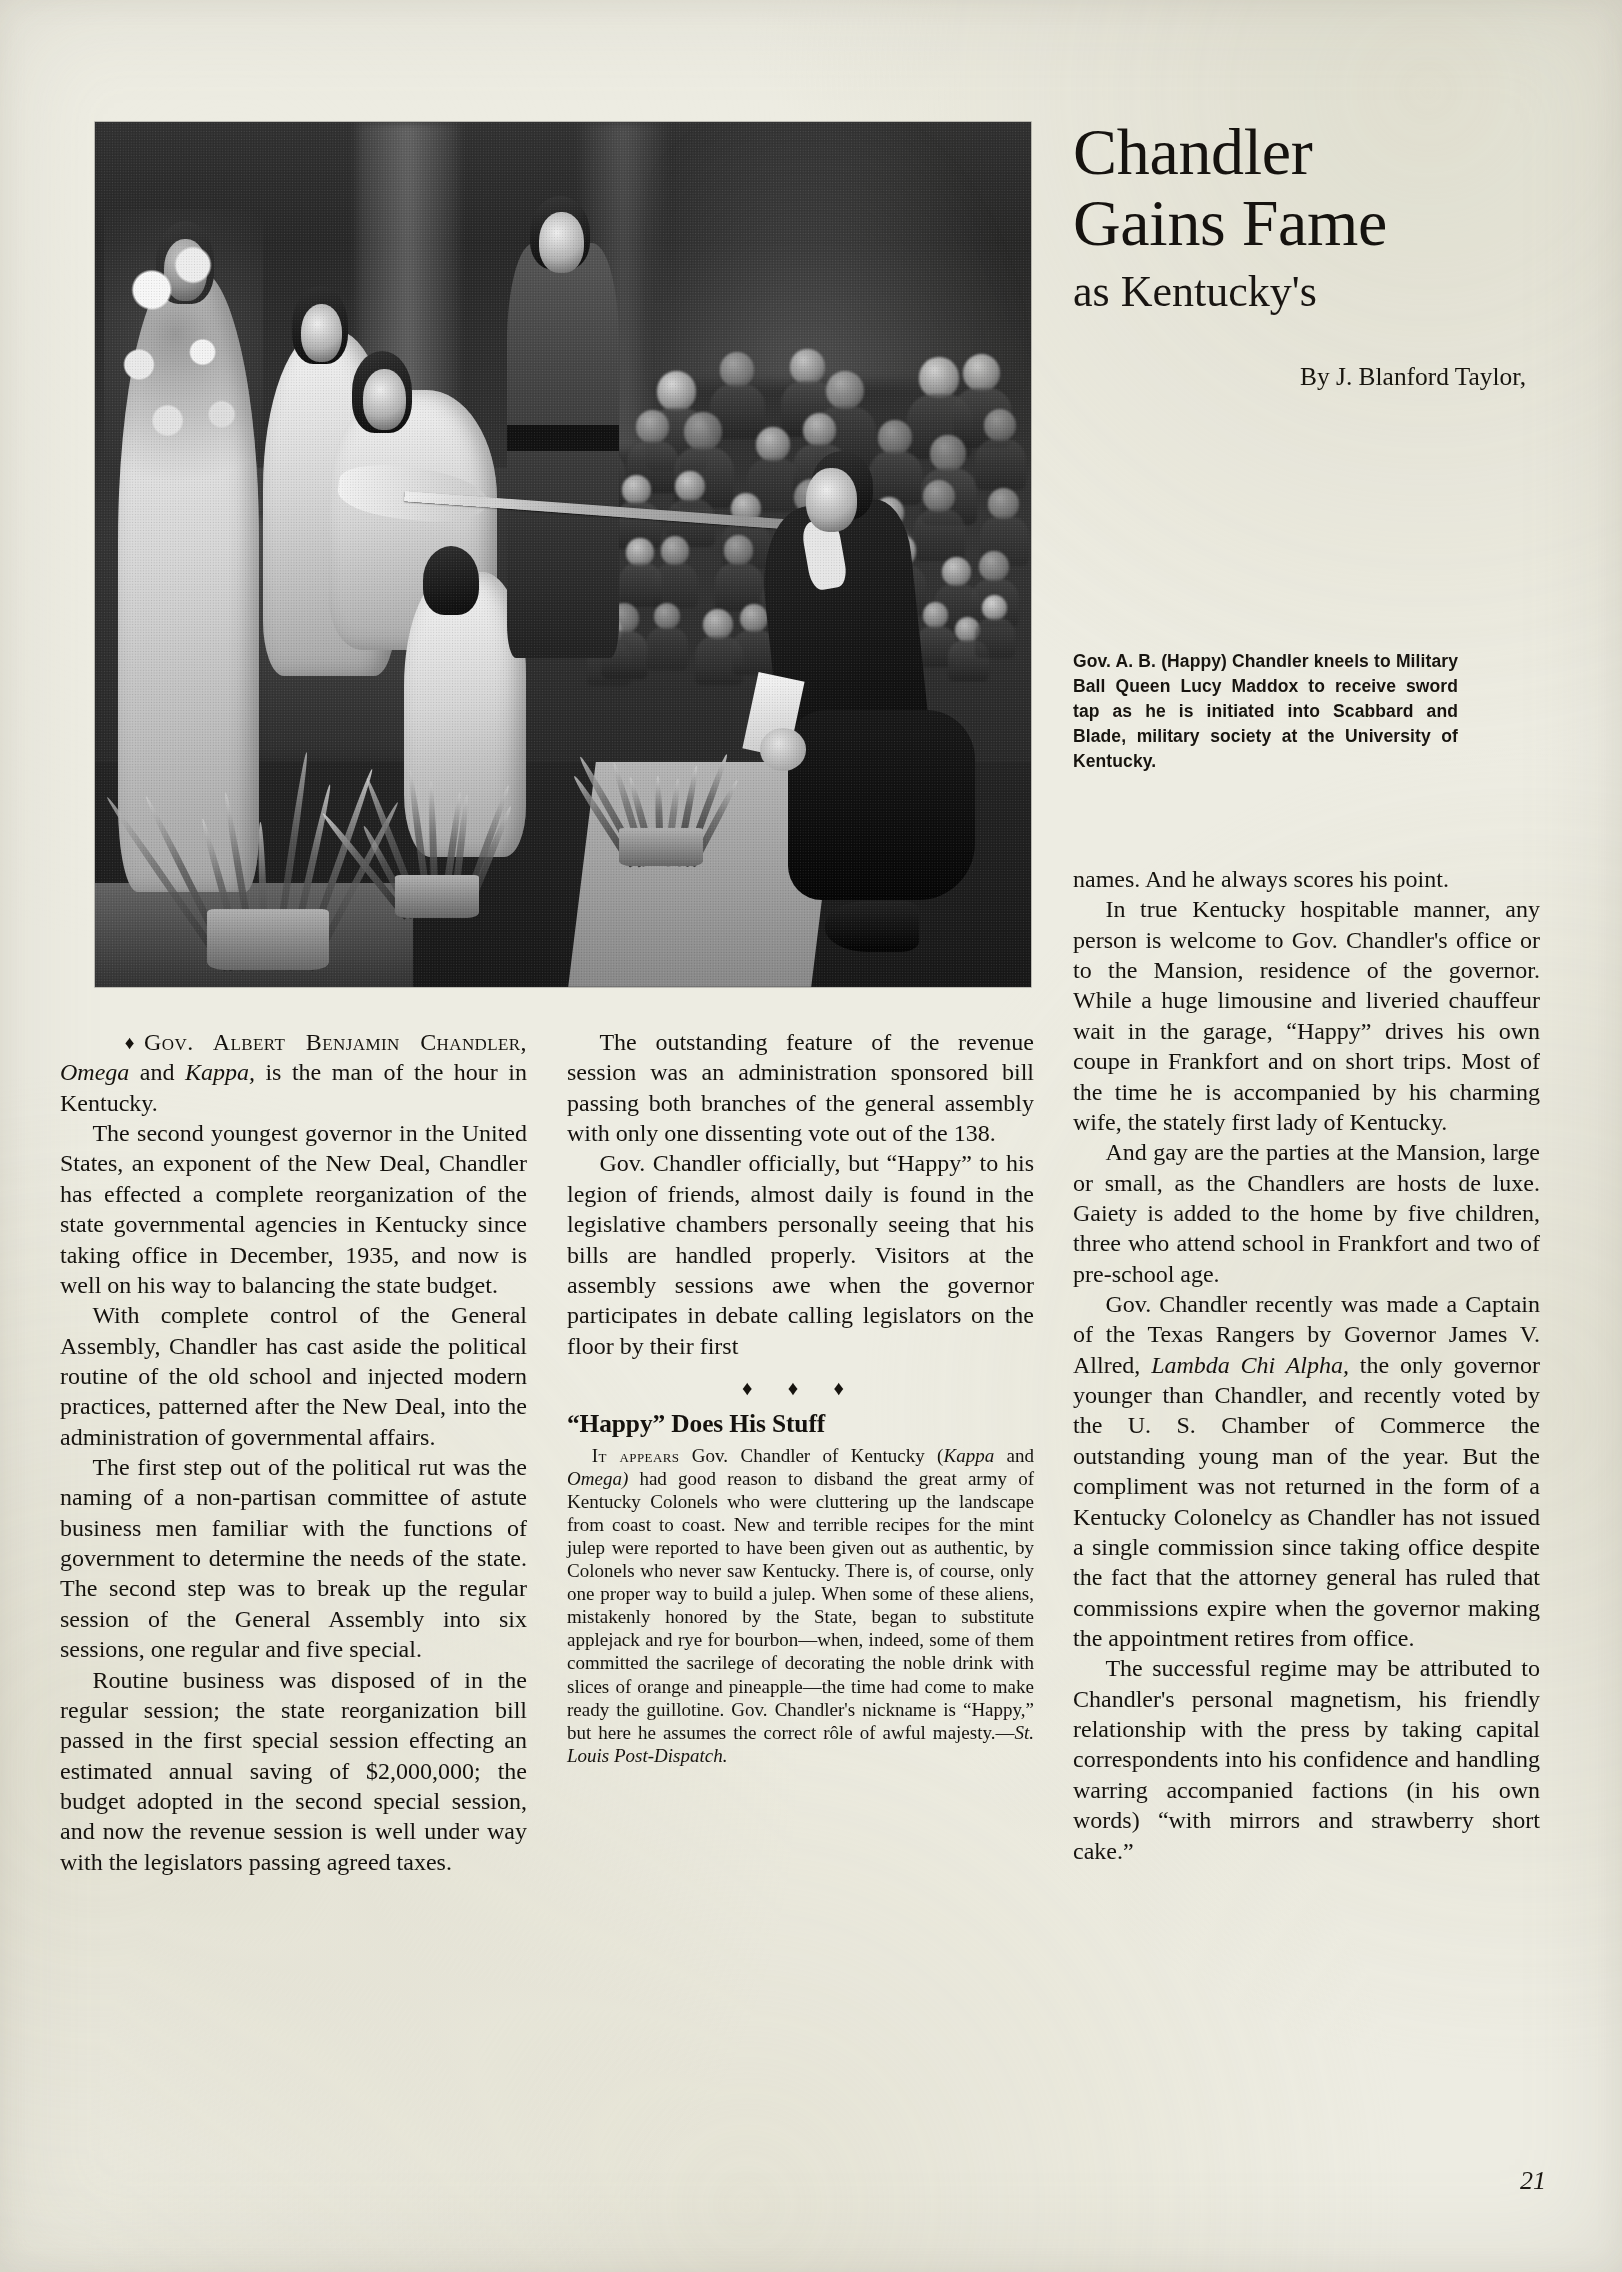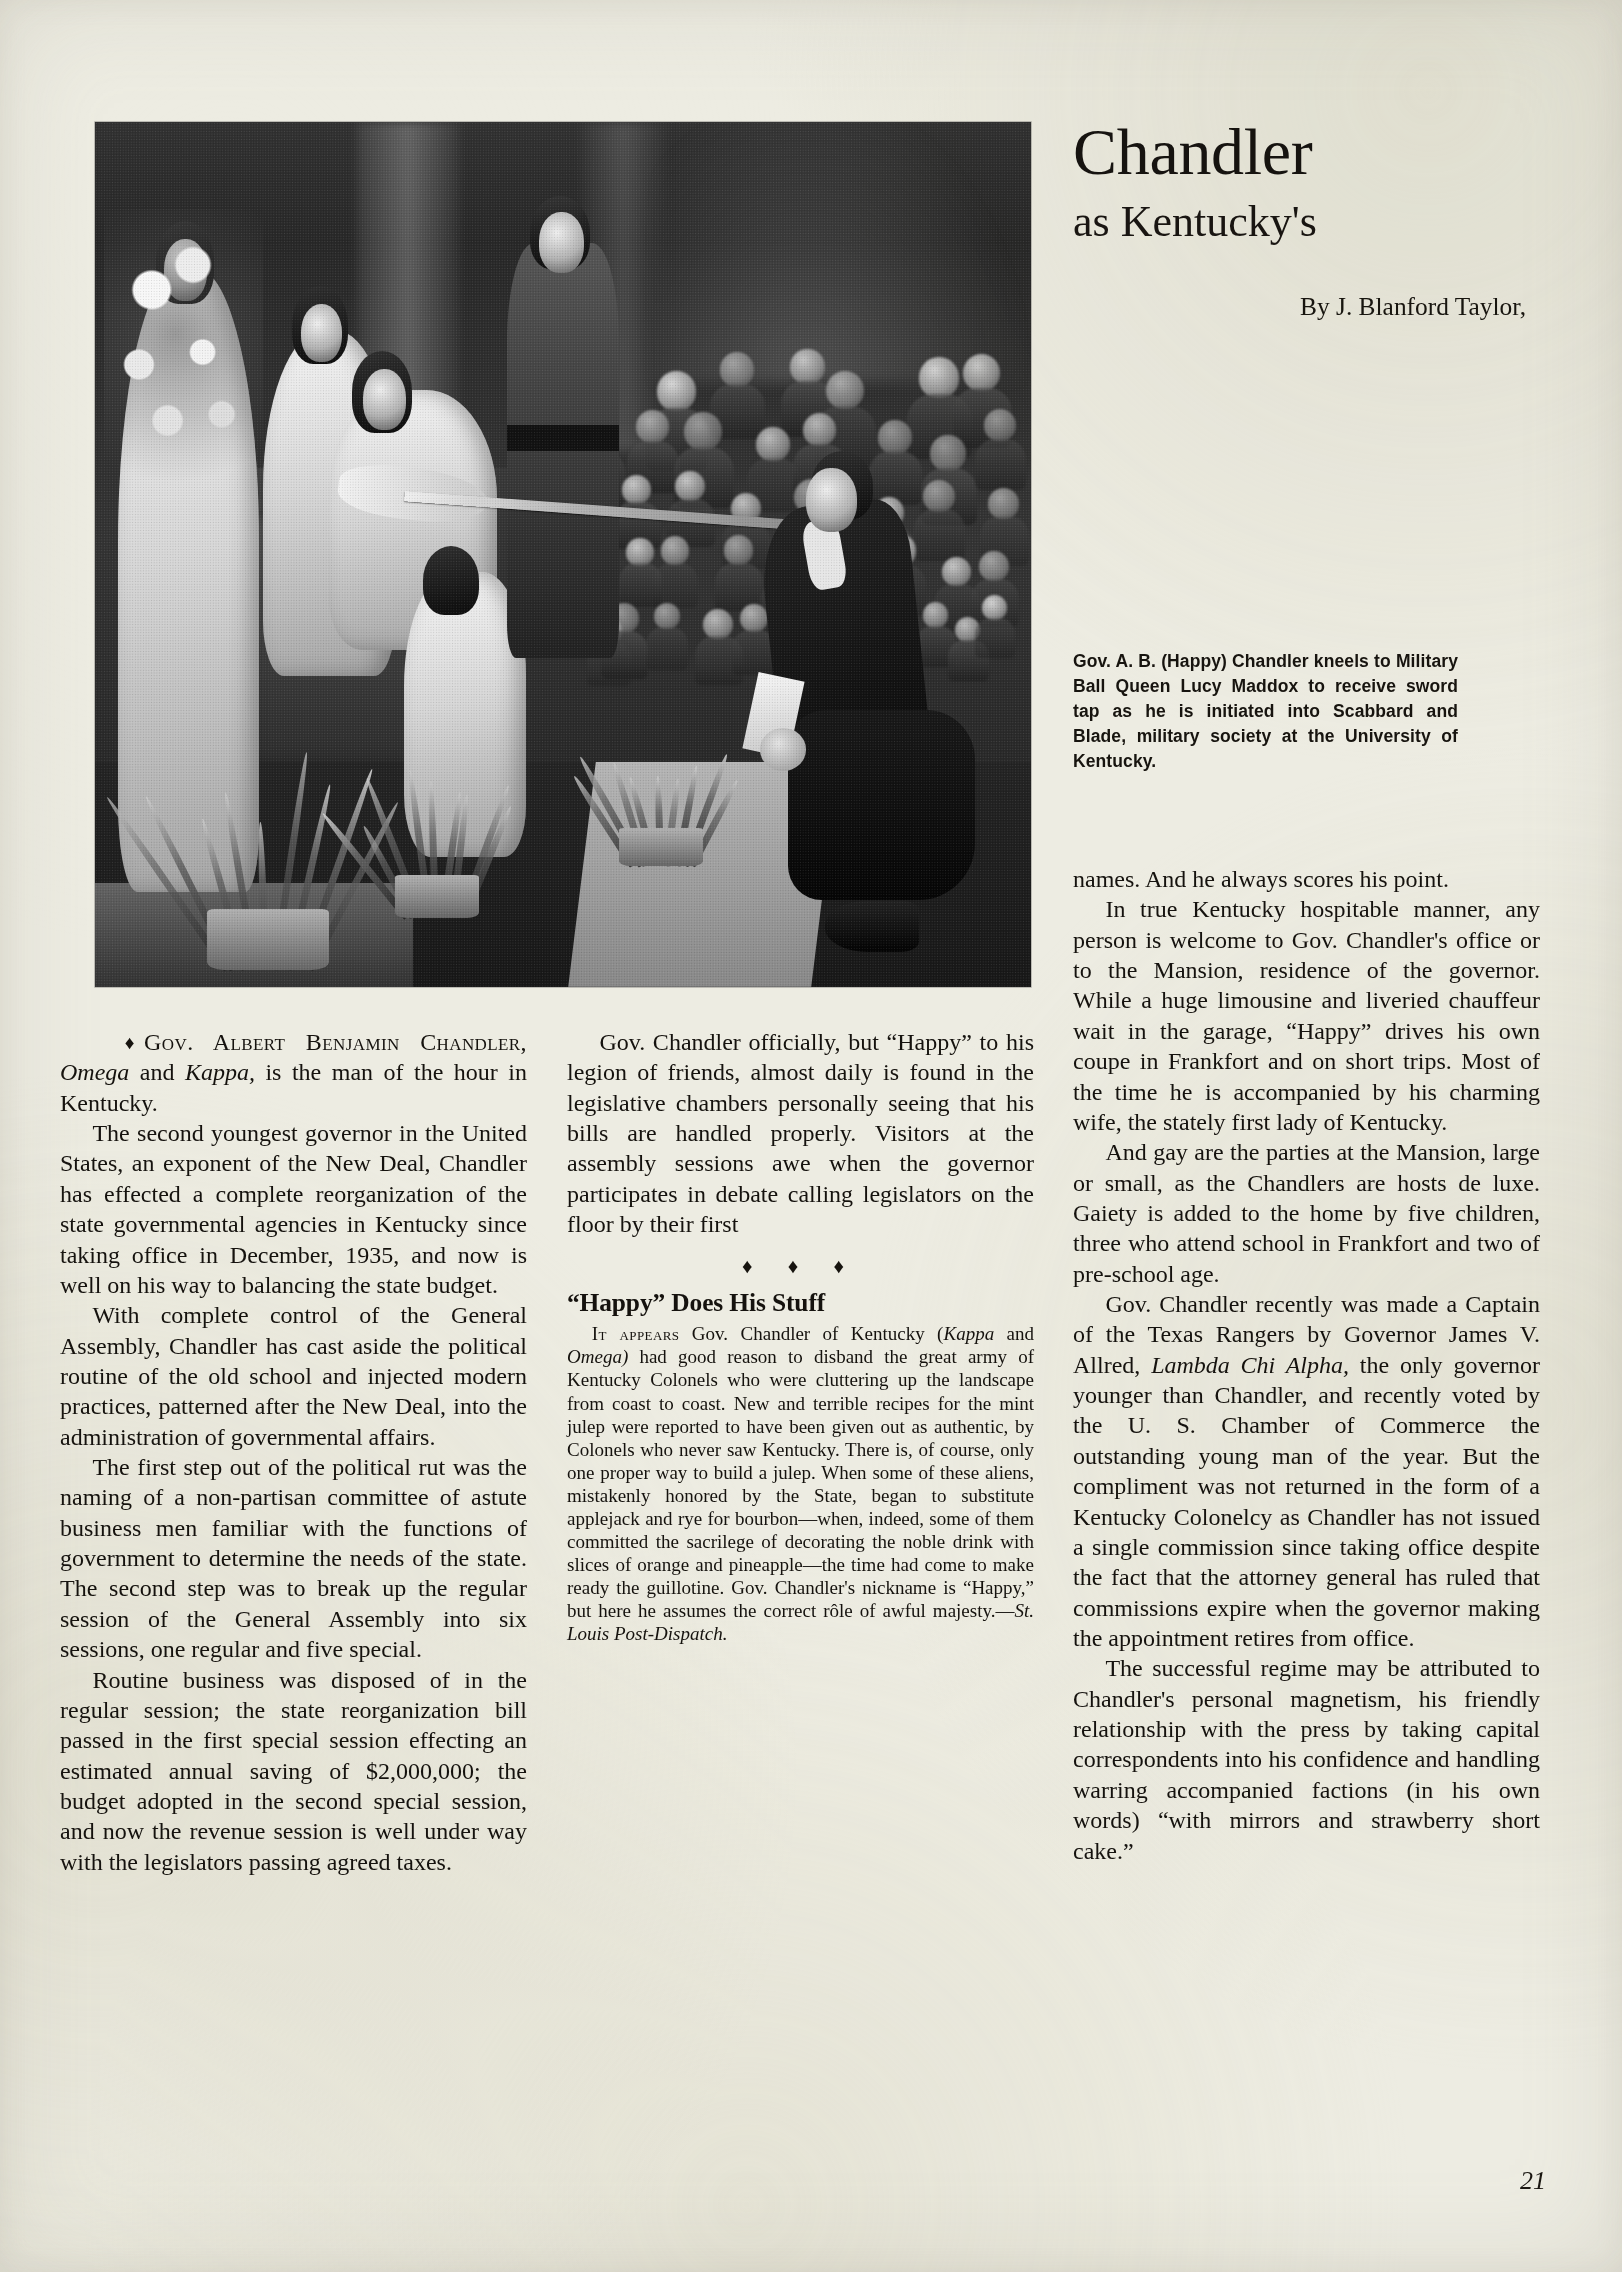--- a/index.html
+++ b/index.html
@@ -470,6 +470,7 @@
 
 <div class="masthead">
   <div class="hl">Chandler</div>
+  <div class="hl">Gains Fame</div>
   <div class="hl-sub">as Kentucky's</div>
   <div class="byline">
     <span>By J. Blanford Taylor,</span>

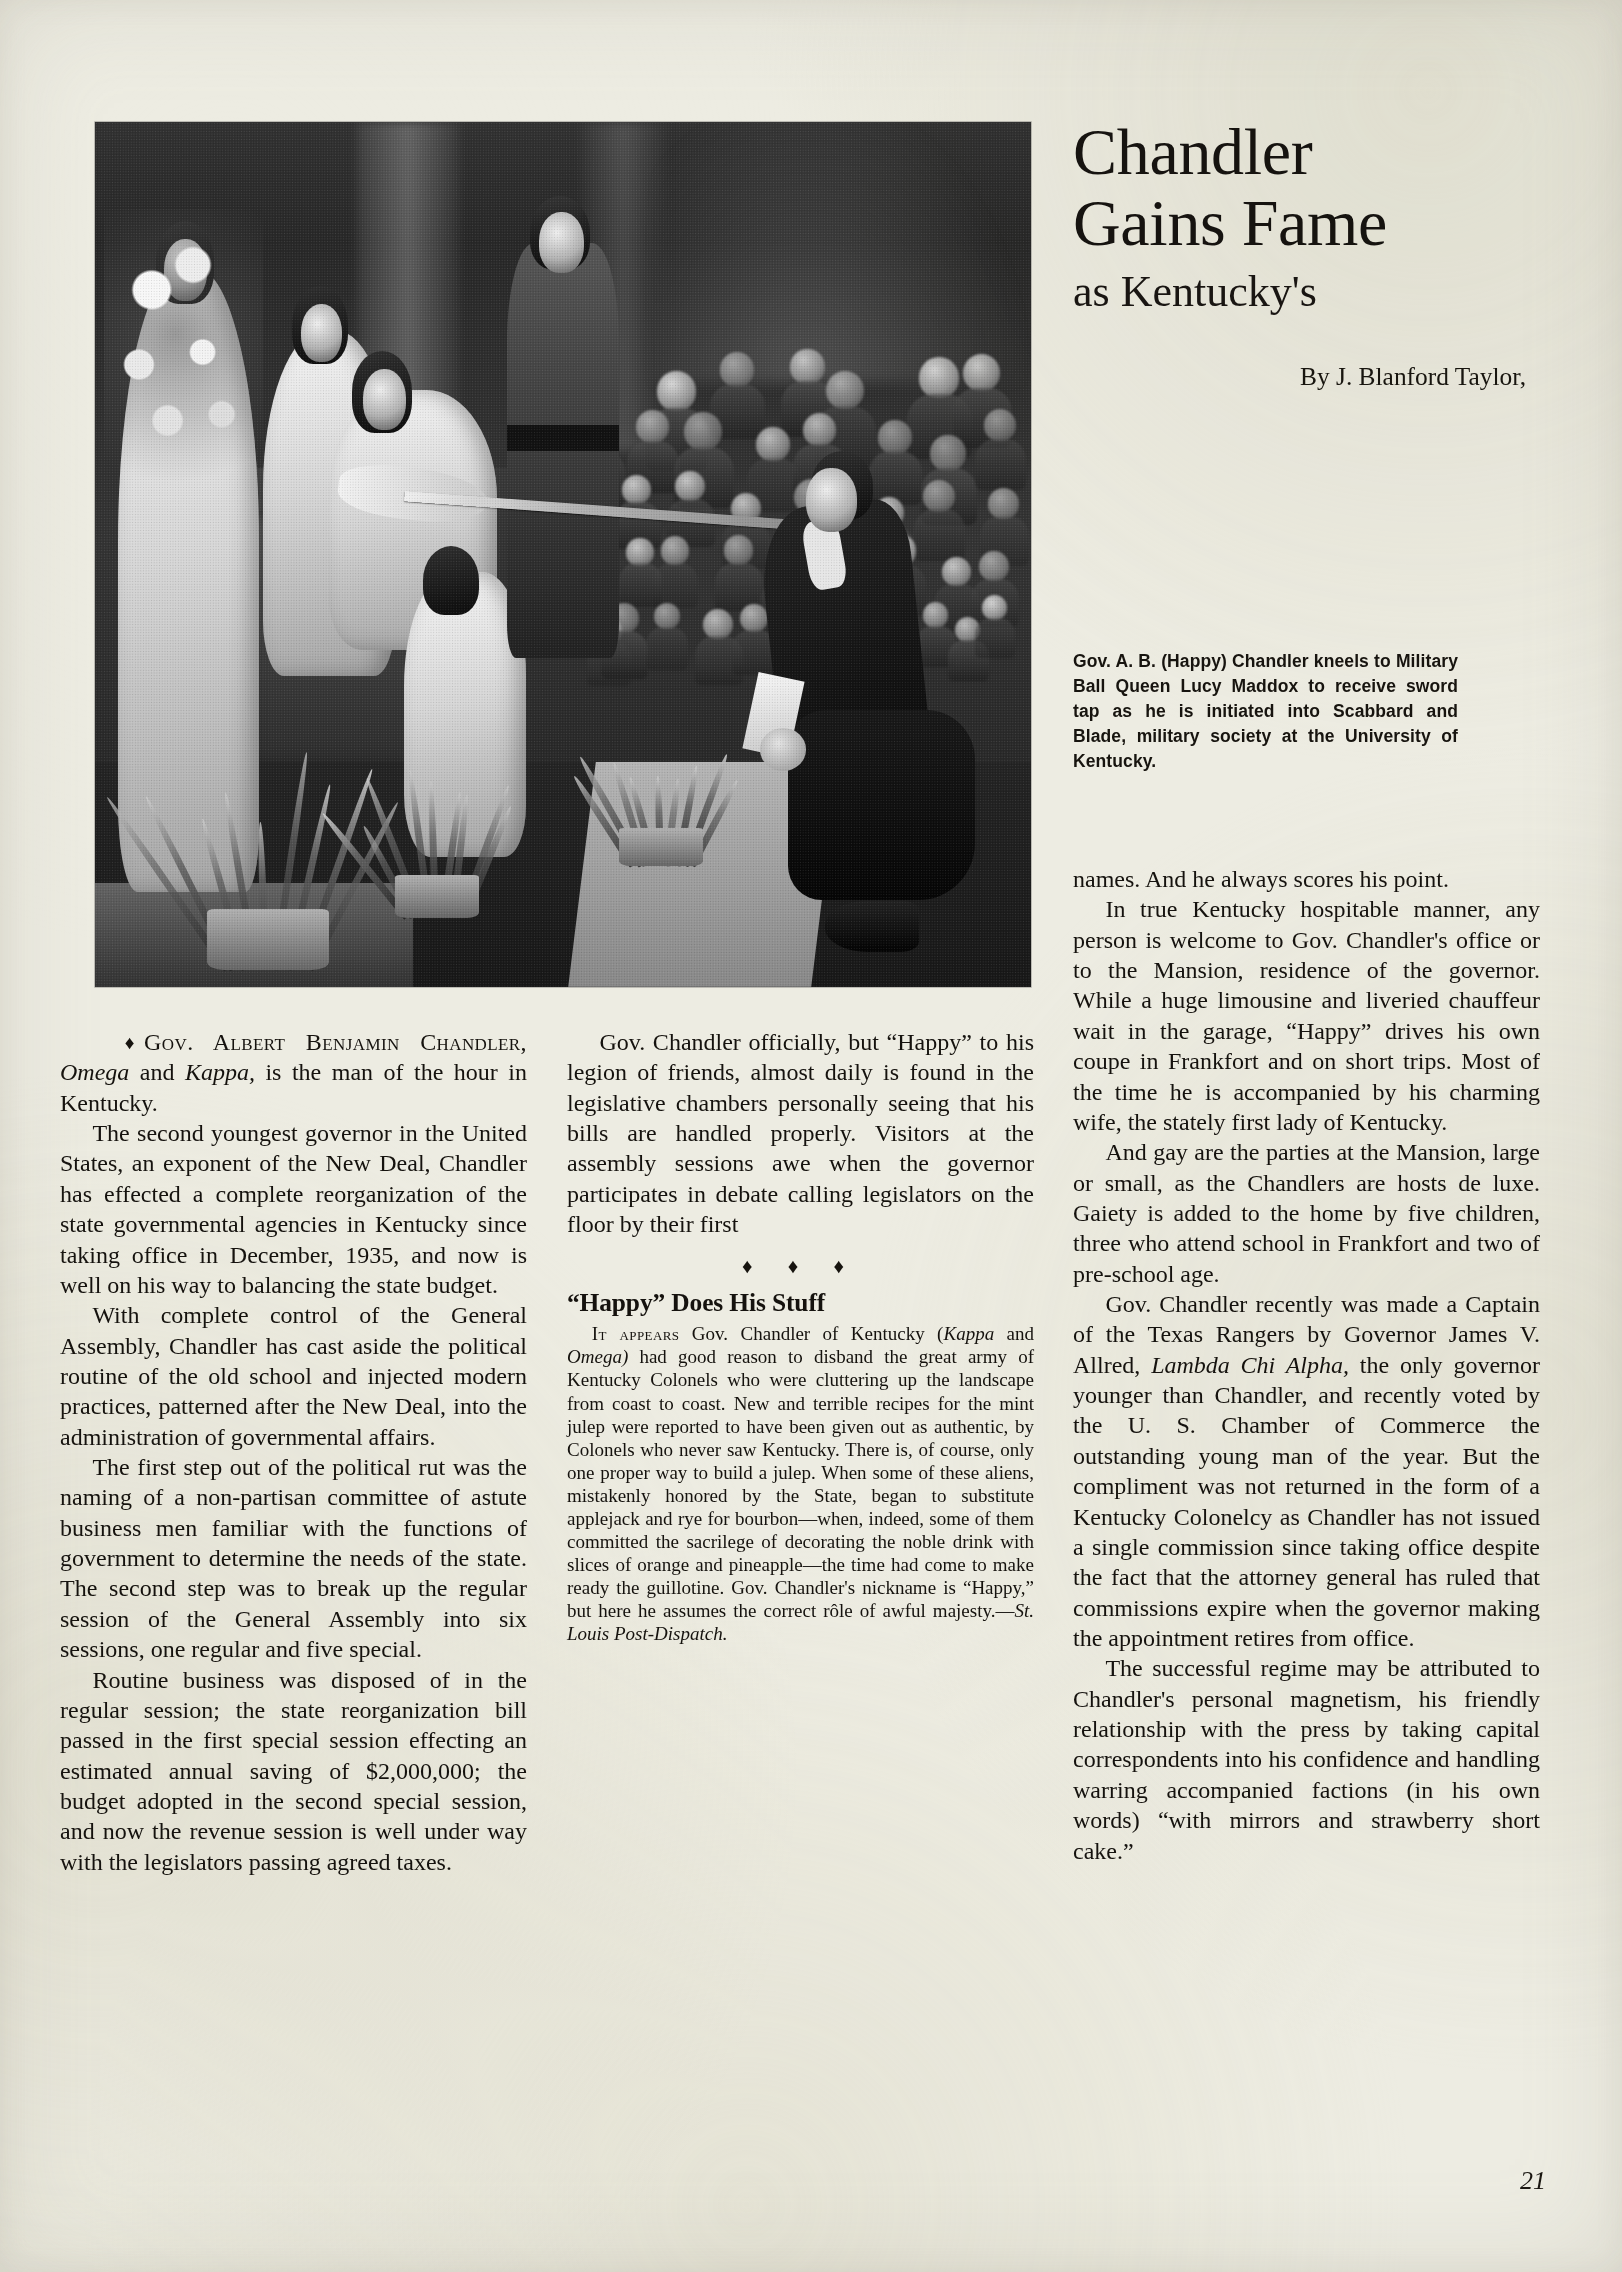--- a/index.html
+++ b/index.html
@@ -490,6 +490,7 @@
 </div>
 
 <div class="col col-2">
+  <p>The outstanding feature of the revenue session was an administration sponsored bill passing both branches of the general assembly with only one dissenting vote out of the 138.</p>
   <p>Gov. Chandler officially, but “Happy” to his legion of friends, almost daily is found in the legislative chambers personally seeing that his bills are handled properly. Visitors at the assembly sessions awe when the governor participates in debate calling legislators on the floor by their first</p>
 
   <div class="divider">♦ ♦ ♦</div>

